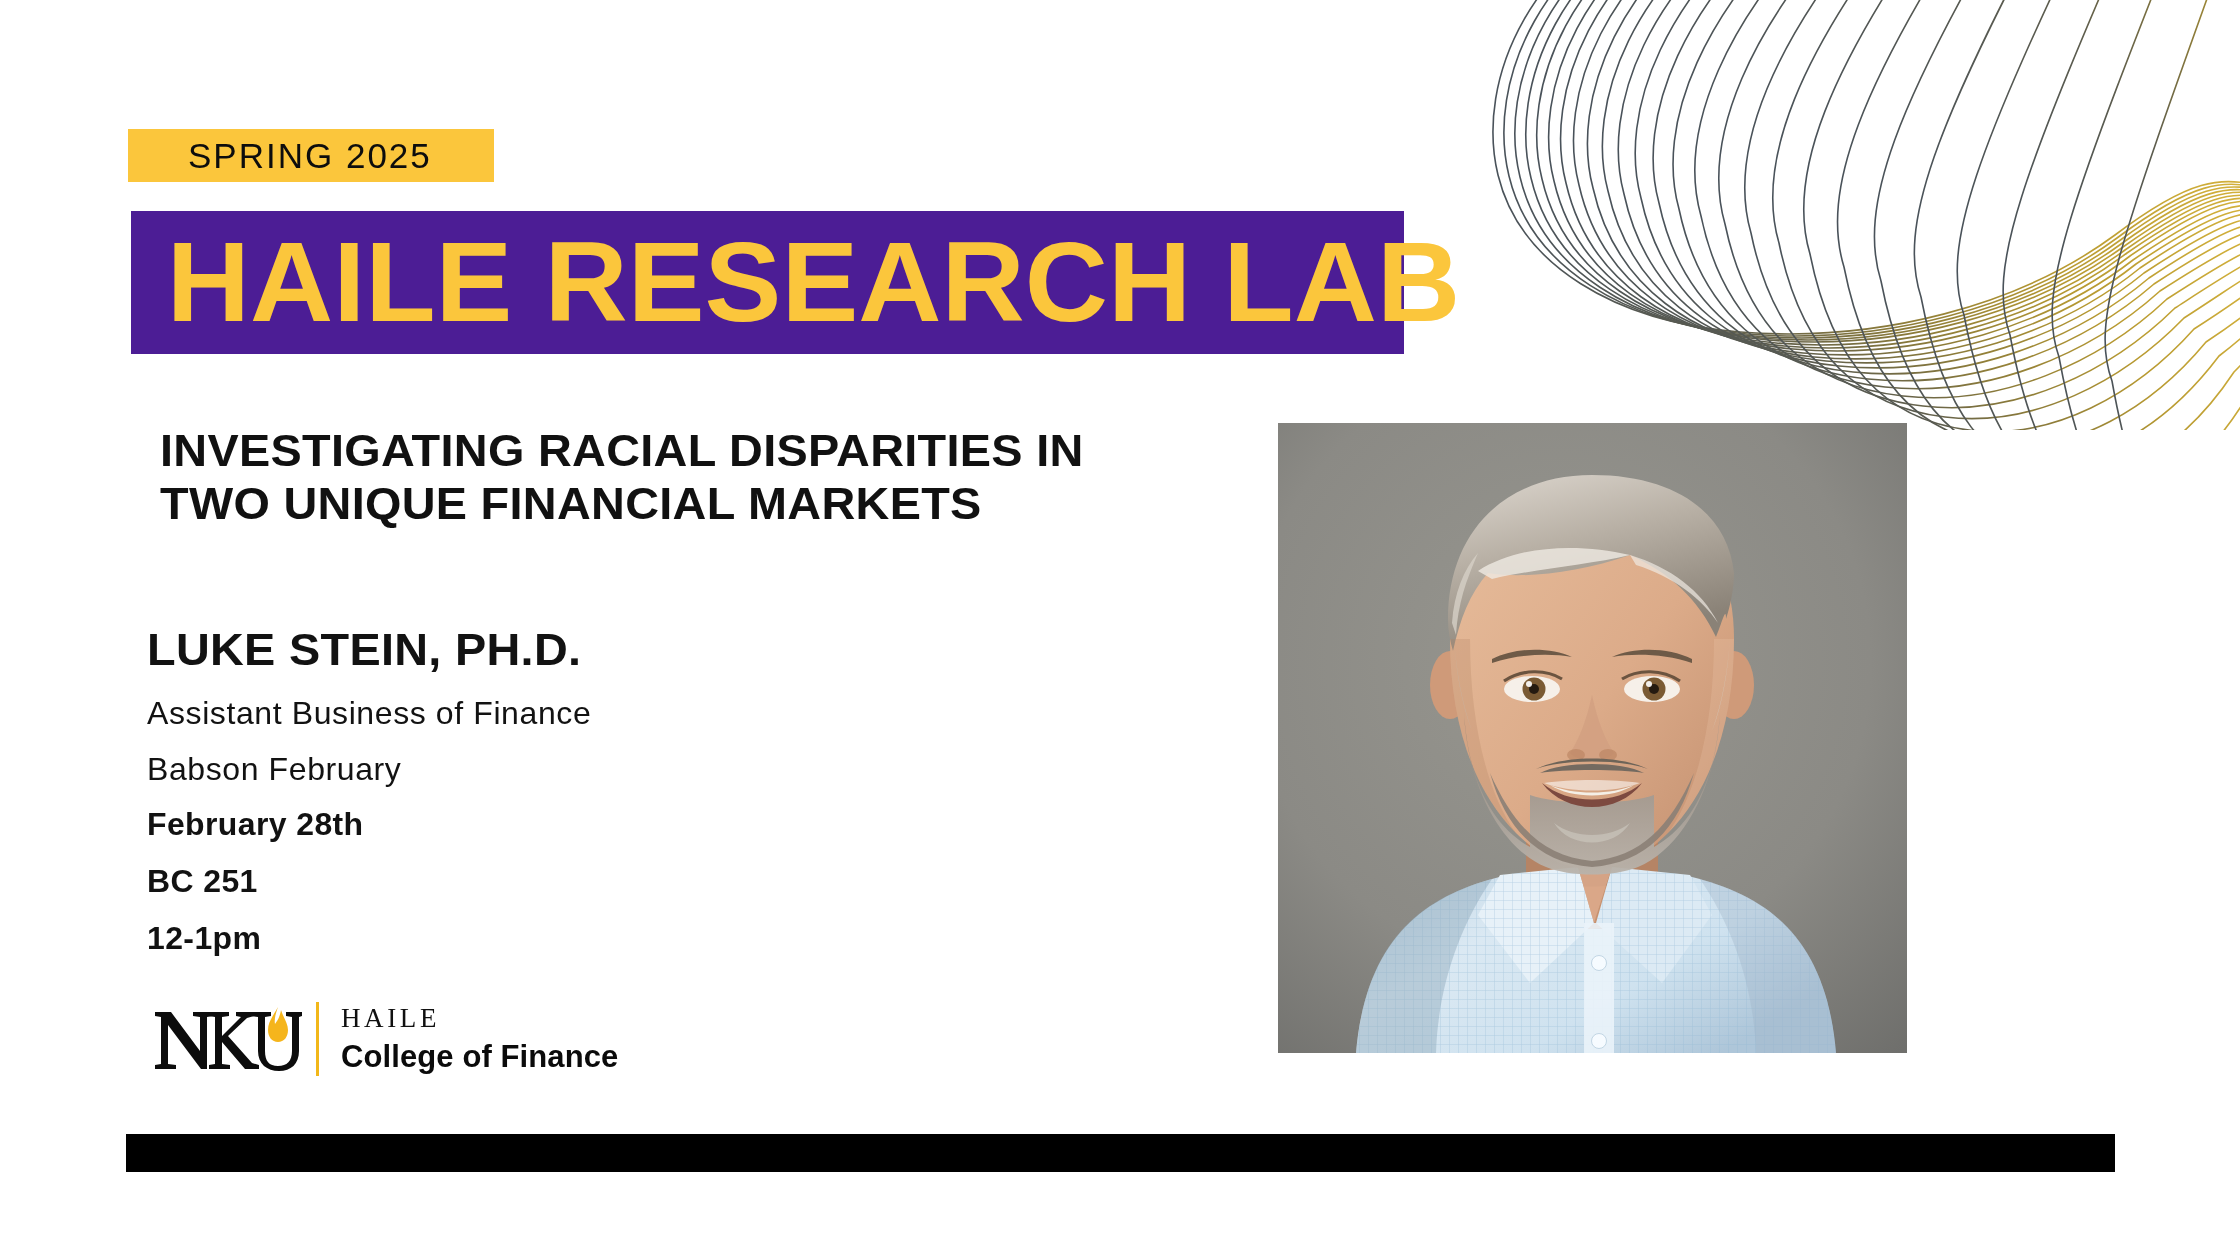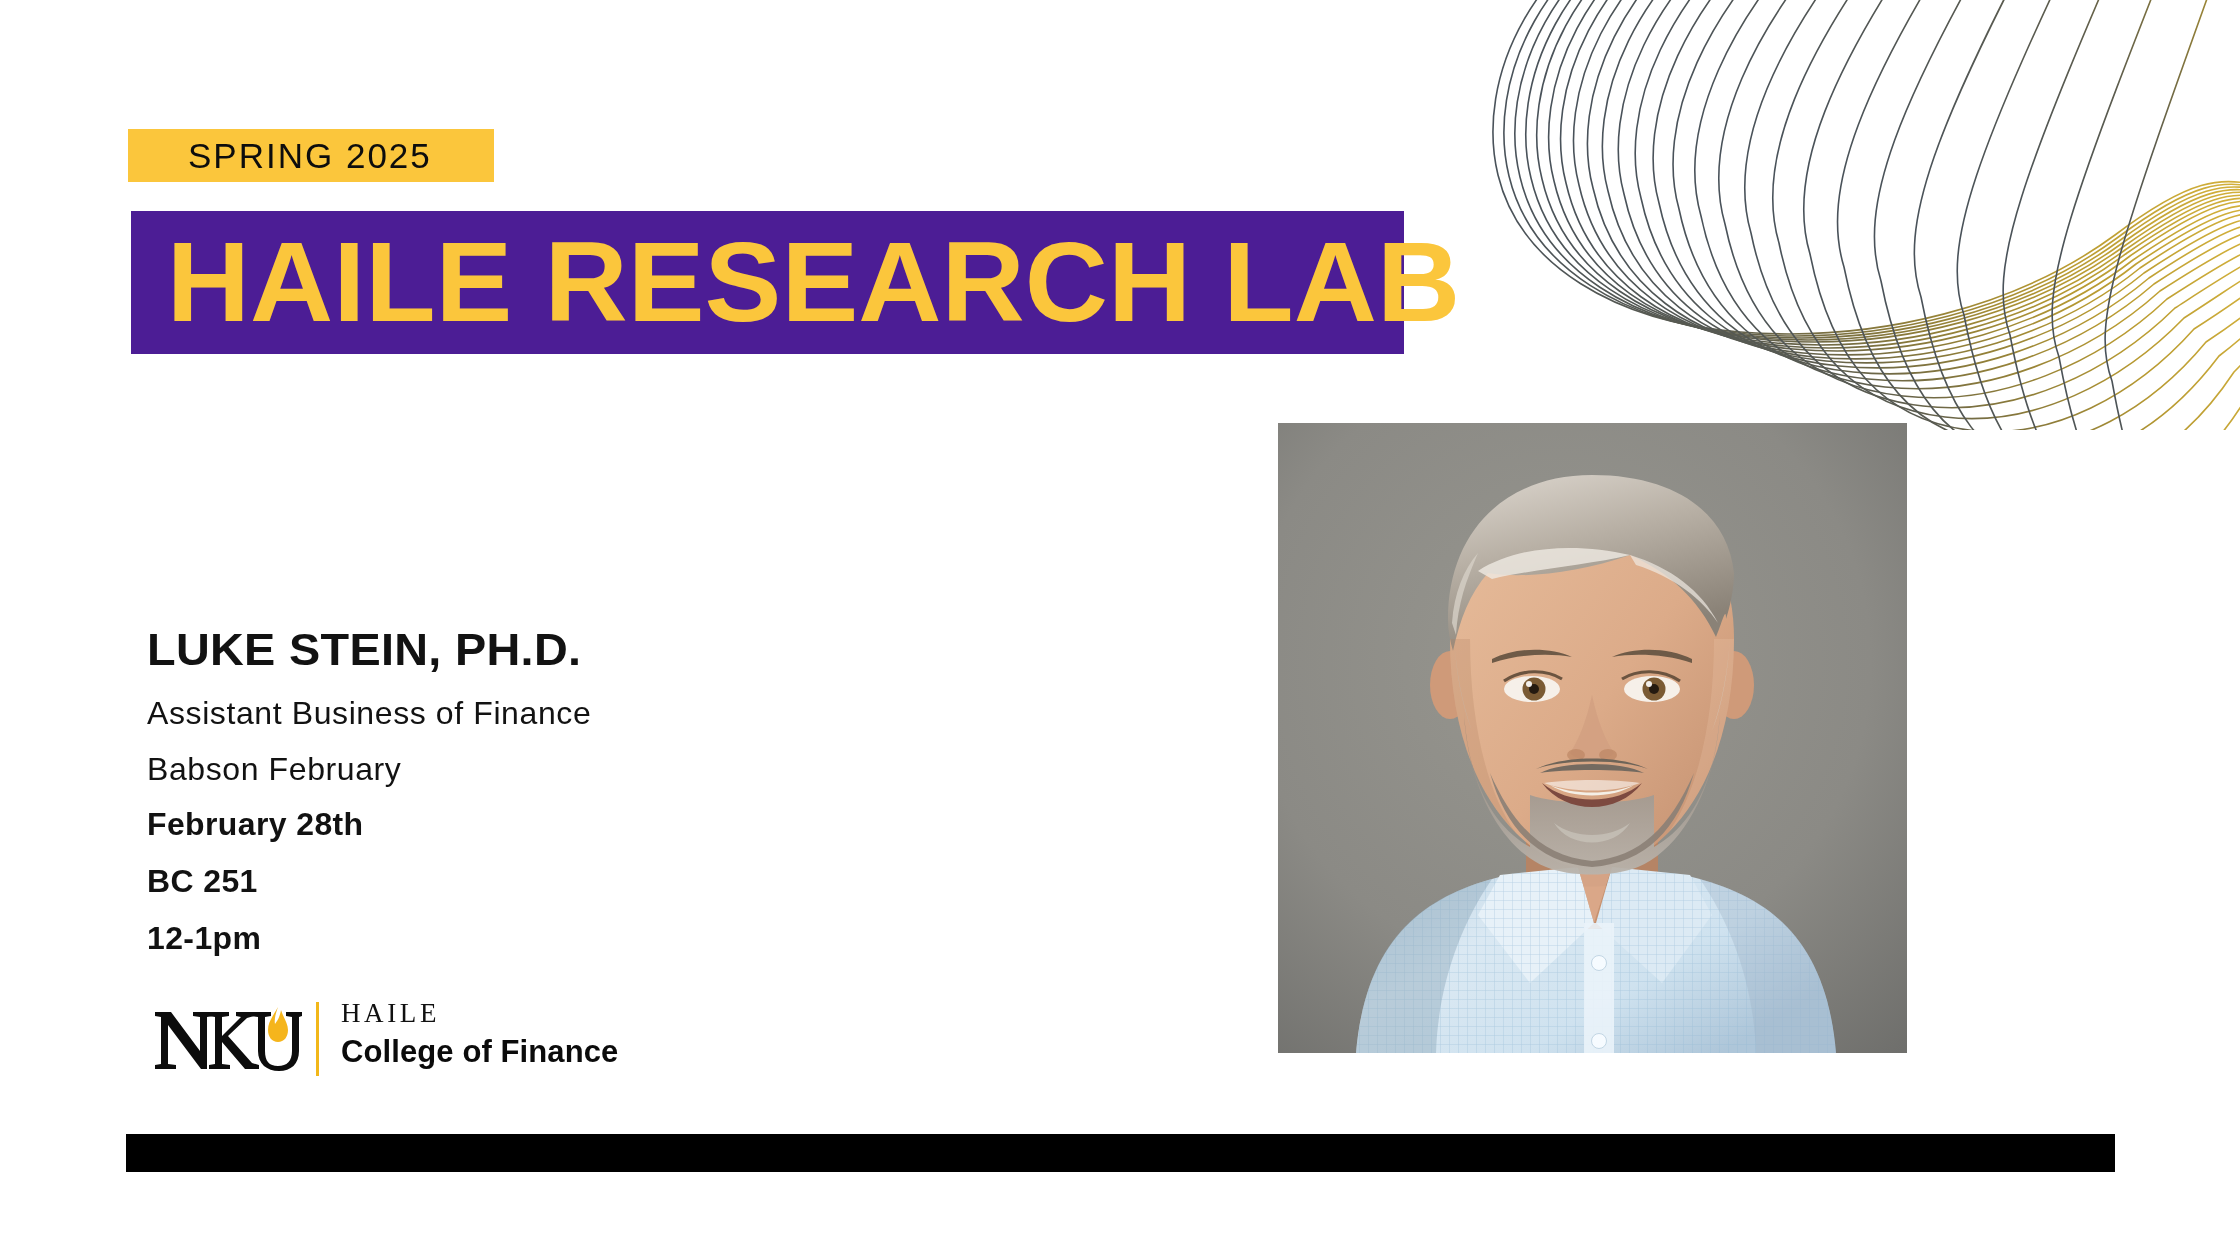--- a/index.html
+++ b/index.html
@@ -155,6 +155,10 @@
     <span>HAILE RESEARCH LAB</span>
   </div>
 
+  <div class="talk-title">
+    <div>INVESTIGATING RACIAL DISPARITIES IN</div>
+    <div>TWO UNIQUE FINANCIAL MARKETS</div>
+  </div>
 
   <div class="speaker">
     <div class="sp-name">LUKE STEIN, PH.D.</div>

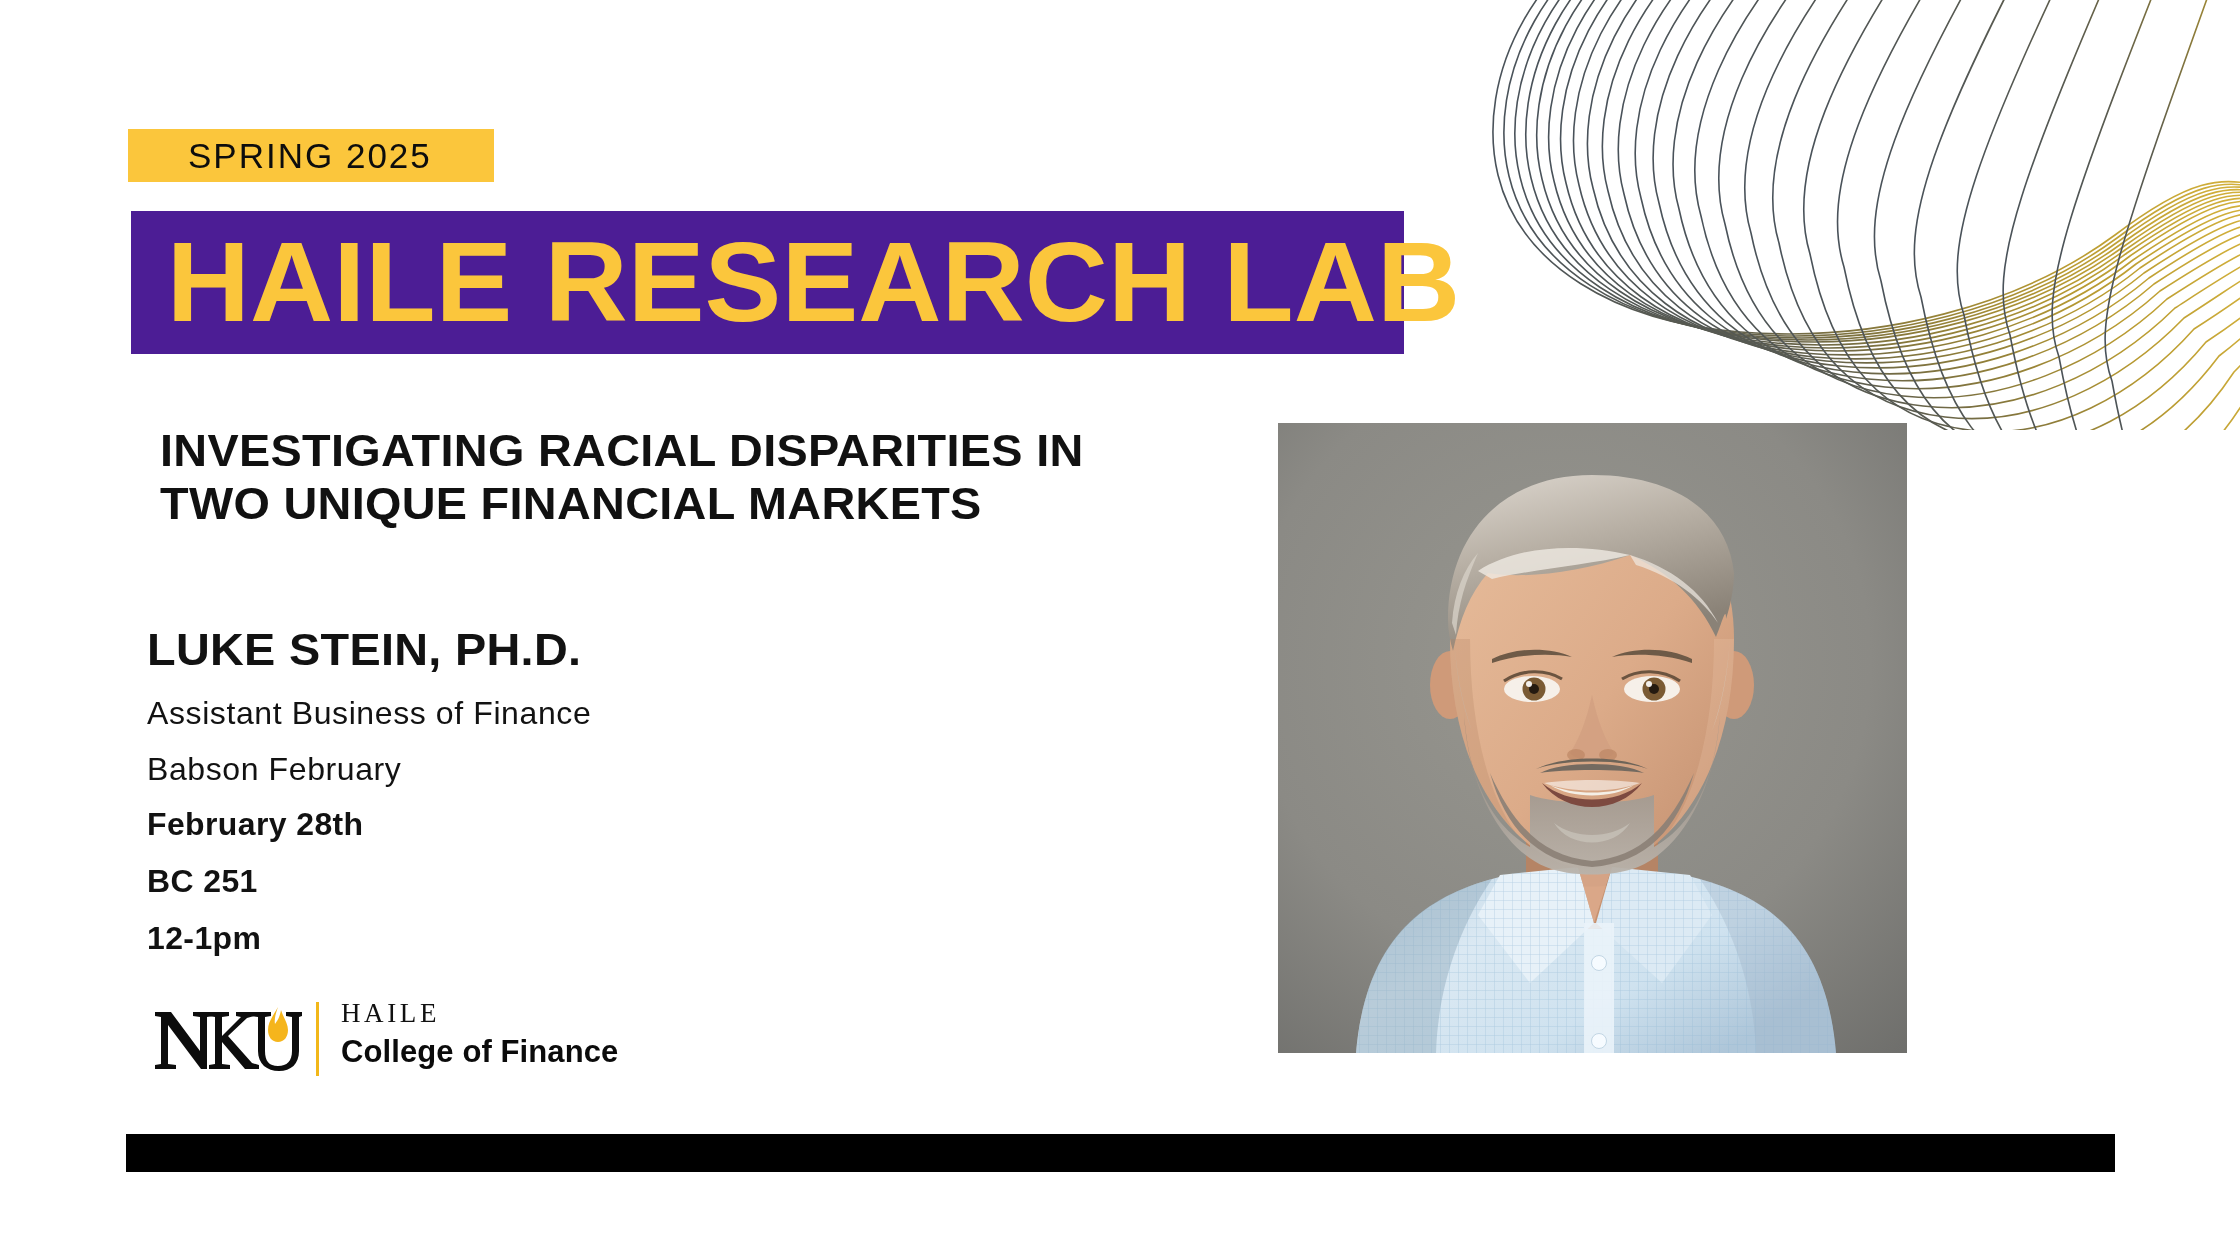--- a/index.html
+++ b/index.html
@@ -80,7 +80,7 @@
   .logo{position:absolute;left:152px;top:996px;height:86px;display:flex;align-items:center;}
   .logo-mark{position:relative;width:150px;height:86px;}
   .logo-rule{width:3px;height:74px;background:#F2B719;margin:0 22px 0 14px;}
-  .logo-words{display:flex;flex-direction:column;height:80px;}
+  .logo-words{display:flex;flex-direction:column;justify-content:center;height:80px;}
   .logo-haile{
     font-family:"Liberation Serif",serif;
     font-size:27px;letter-spacing:3.6px;color:#101010;font-weight:400;line-height:1.1;

